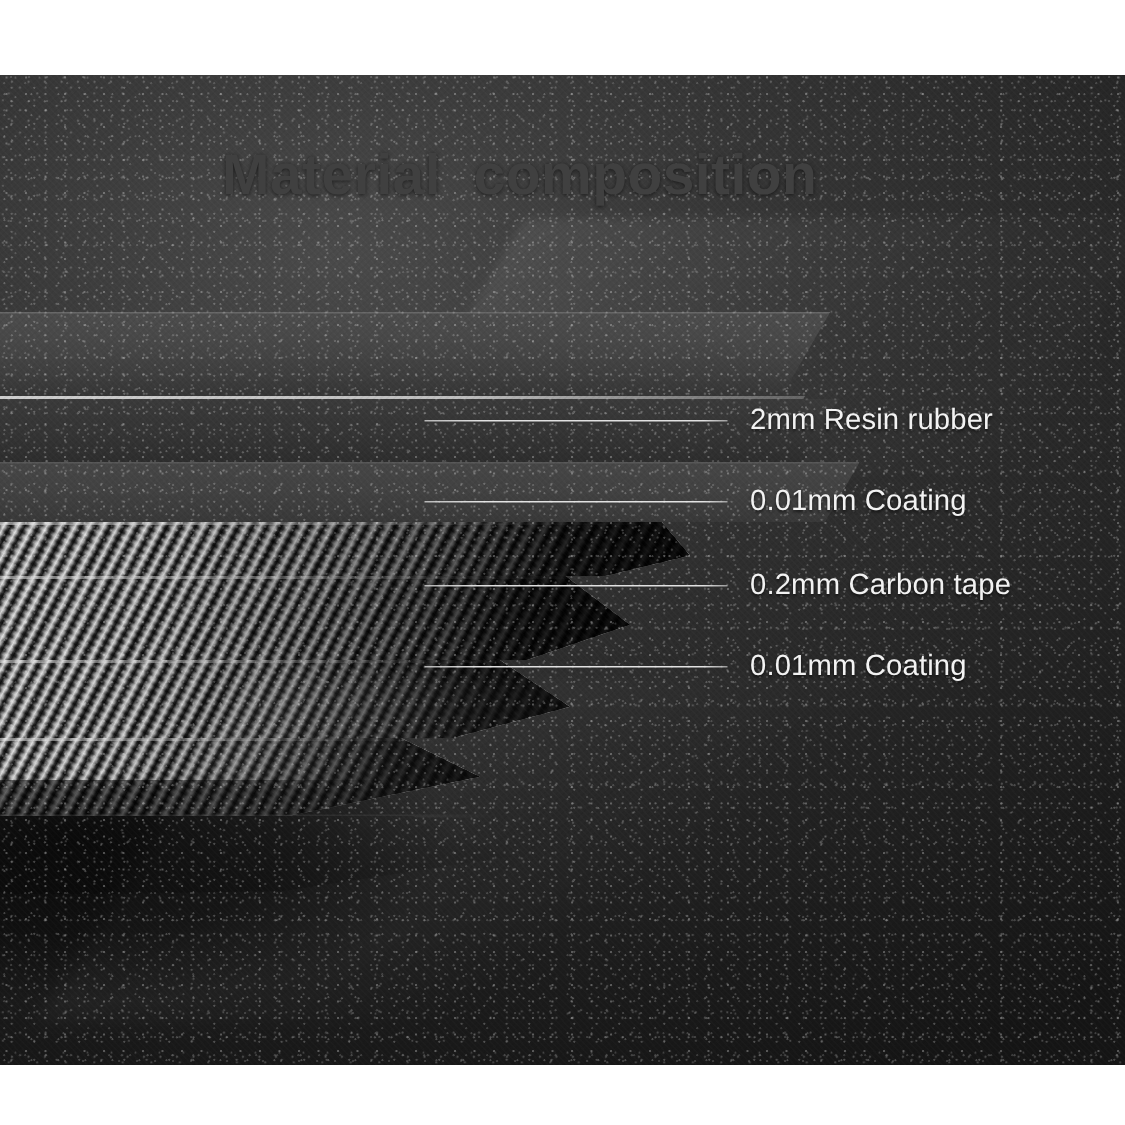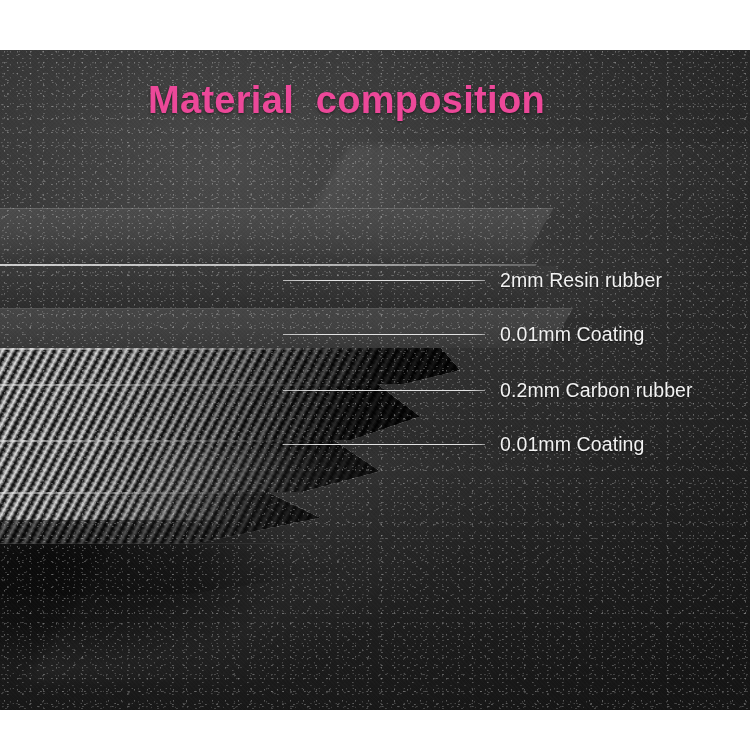--- a/index.html
+++ b/index.html
@@ -60,10 +60,10 @@
   .title {
     position: absolute;
     left: 148px;
-    top: 79px;
+    top: 96px;
     font-size: 38px;
     font-weight: bold;
-    color: #ec4899;
+    color: #404040;
     letter-spacing: .3px;
     white-space: pre;
     text-shadow: 0 1px 3px rgba(0,0,0,.55);

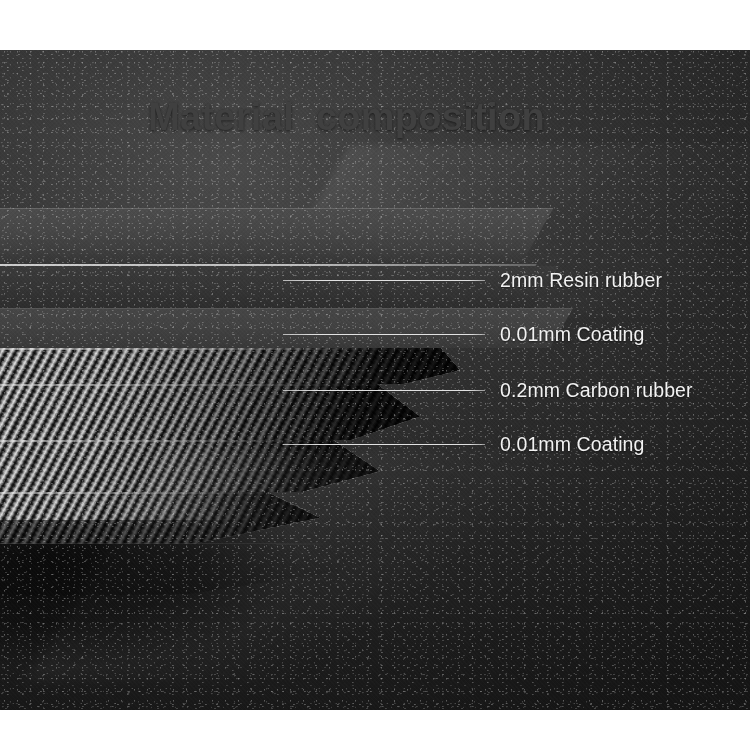--- a/index.html
+++ b/index.html
@@ -335,7 +335,7 @@
     </div>
     <div class="callout" style="top:378px">
       <div class="leader"></div>
-      <div class="callout-label">0.2mm Carbon rubber</div>
+      <div class="callout-label">0.2mm Carbon tape</div>
     </div>
     <div class="callout" style="top:432px">
       <div class="leader"></div>

